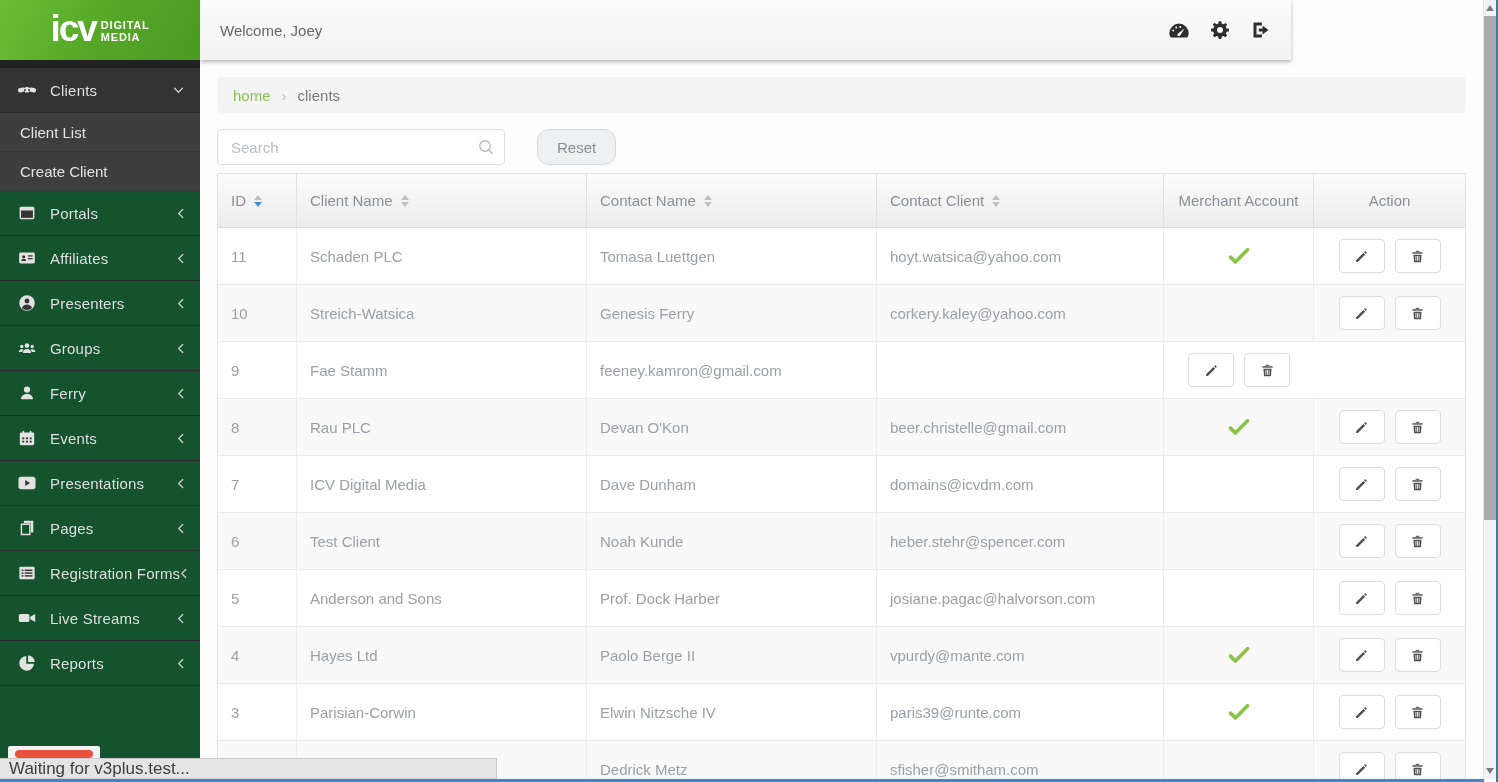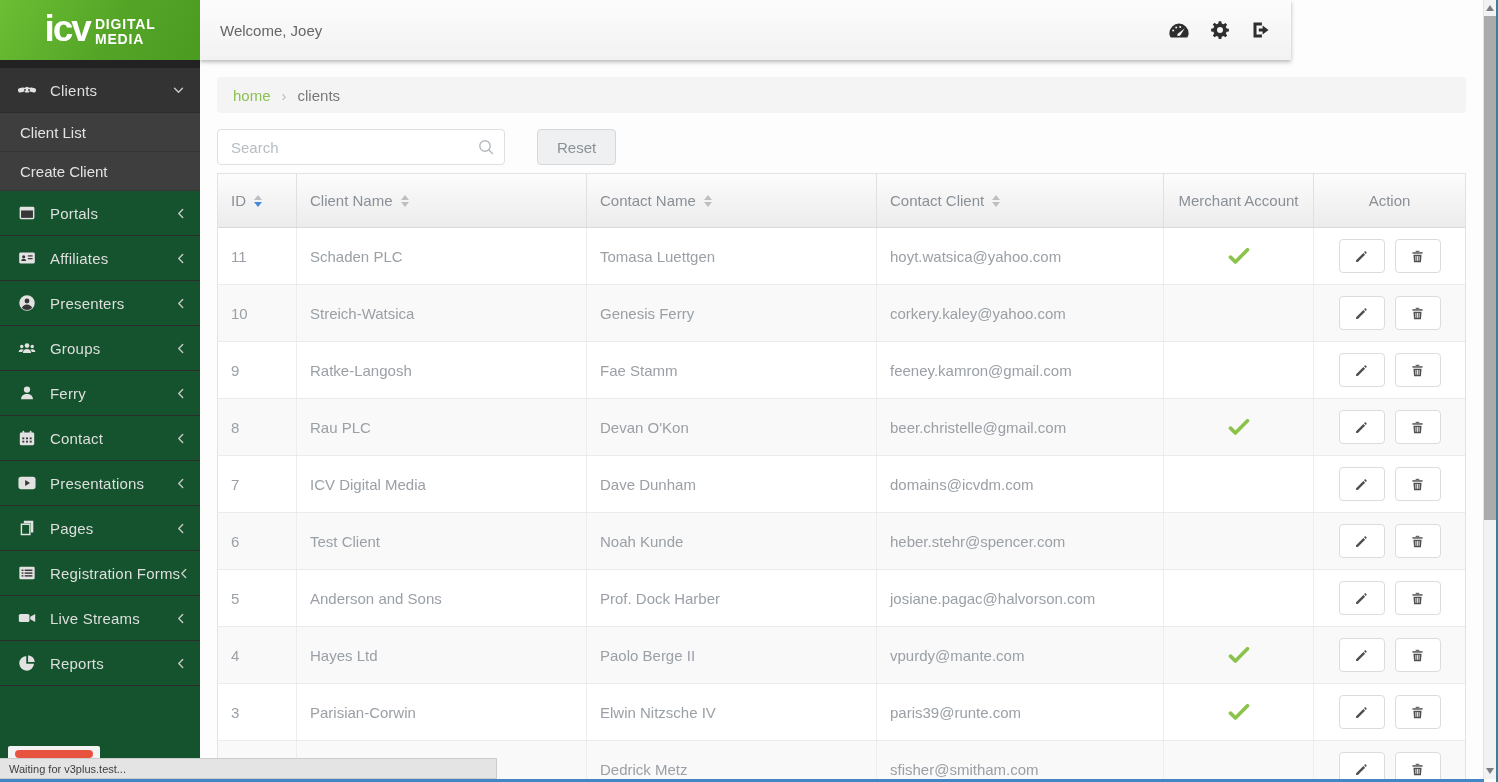--- a/index.html
+++ b/index.html
@@ -13,7 +13,7 @@
   .logo{height:60px;background:linear-gradient(120deg,#6cbe34 0%,#54a527 55%,#4a9b21 100%);
         display:flex;align-items:center;justify-content:center;cursor:pointer;}
   .logo-main{color:#fff;font-weight:bold;font-size:37px;letter-spacing:-2px;line-height:1;transform:translateY(-2px);}
-  .logo-sub{display:flex;flex-direction:column;margin-left:5px;color:#fff;font-size:14px;letter-spacing:.8px;line-height:1.05;font-weight:bold;margin-top:4px;}
+  .logo-sub{display:flex;flex-direction:column;margin-left:5px;color:#fff;font-size:11px;letter-spacing:.8px;line-height:1.05;font-weight:bold;margin-top:4px;}
   .side-top-strip{height:8px;background:#222;}
   .menu{display:block;}
   .side-item{height:44px;display:flex;align-items:center;padding:0 16px;border-bottom:1px solid #2c2c2c;cursor:pointer;}

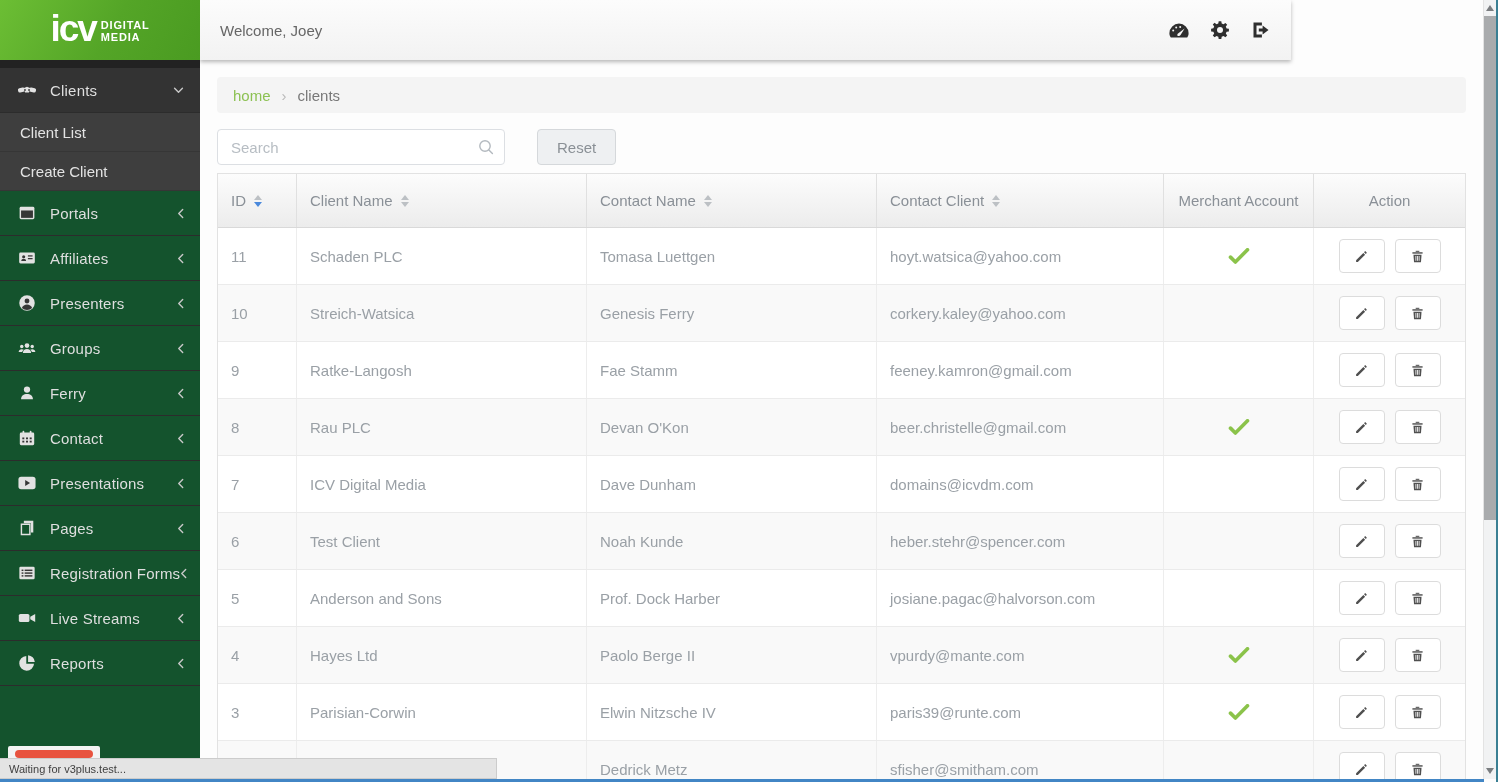--- a/index.html
+++ b/index.html
@@ -52,7 +52,7 @@
   .search-ic{position:absolute;right:9px;top:8px;width:20px;height:20px;color:#b3b9bf;}
   .search-ic svg{width:20px;height:20px;display:block;}
   .btn-reset{margin-left:32px;height:36px;padding:0 19px;background:#eef0f2;border:1px solid #d5d8db;
-             border-radius:4px;color:#8a9096;font-size:15px;cursor:pointer;
+             border-radius:12px;color:#8a9096;font-size:15px;cursor:pointer;
              font-family:"Liberation Sans","DejaVu Sans",sans-serif;}
   
   .table{margin:8px 18px 0 17px;border:1px solid #e2e2e2;background:#fff;}

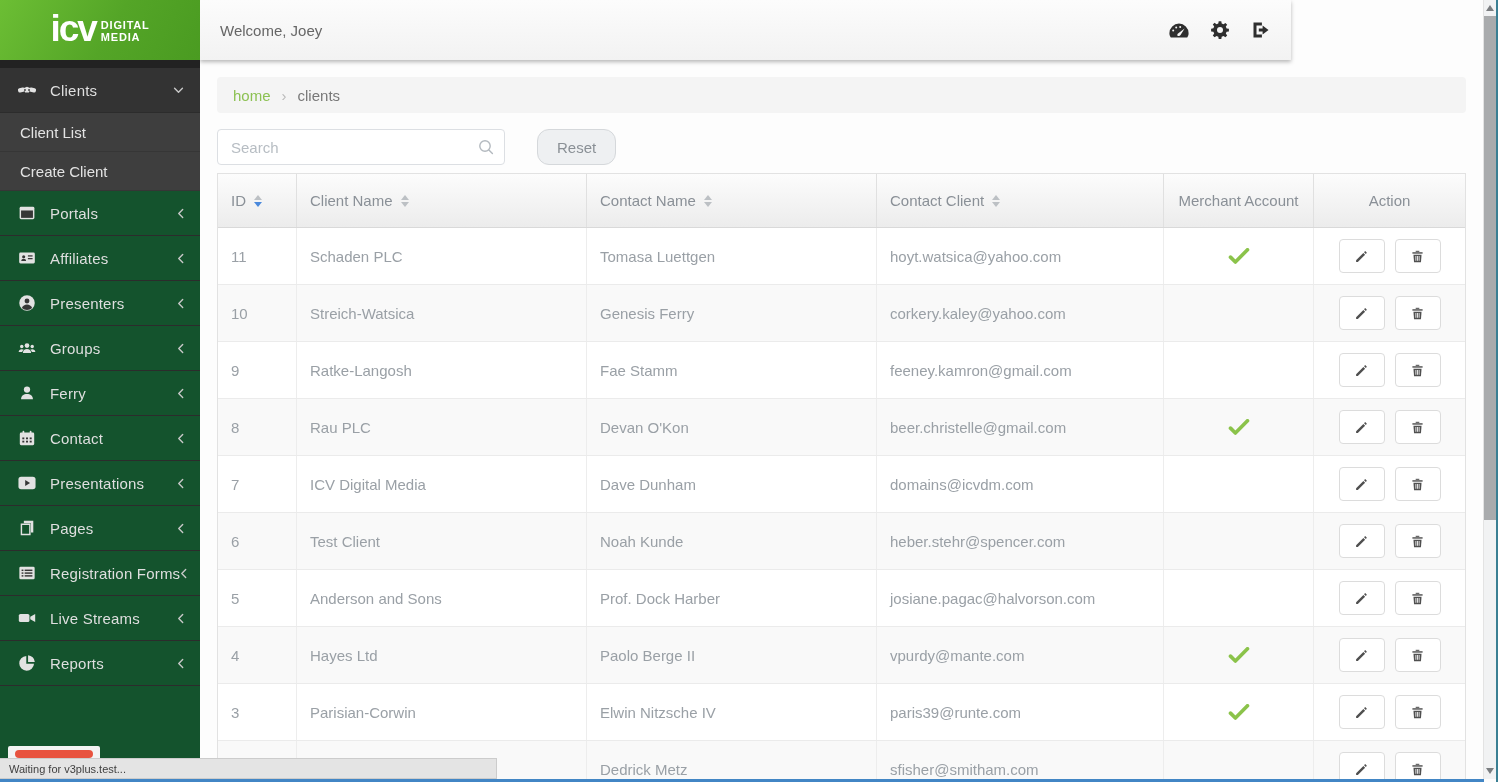--- a/index.html
+++ b/index.html
@@ -494,7 +494,6 @@
           </div>
           <div class="tr grid">
             <div class="td">9</div>
-            <div class="td">Ratke-Langosh</div>
             <div class="td">Fae Stamm</div>
             <div class="td">feeney.kamron@gmail.com</div>
             <div class="td center"></div>

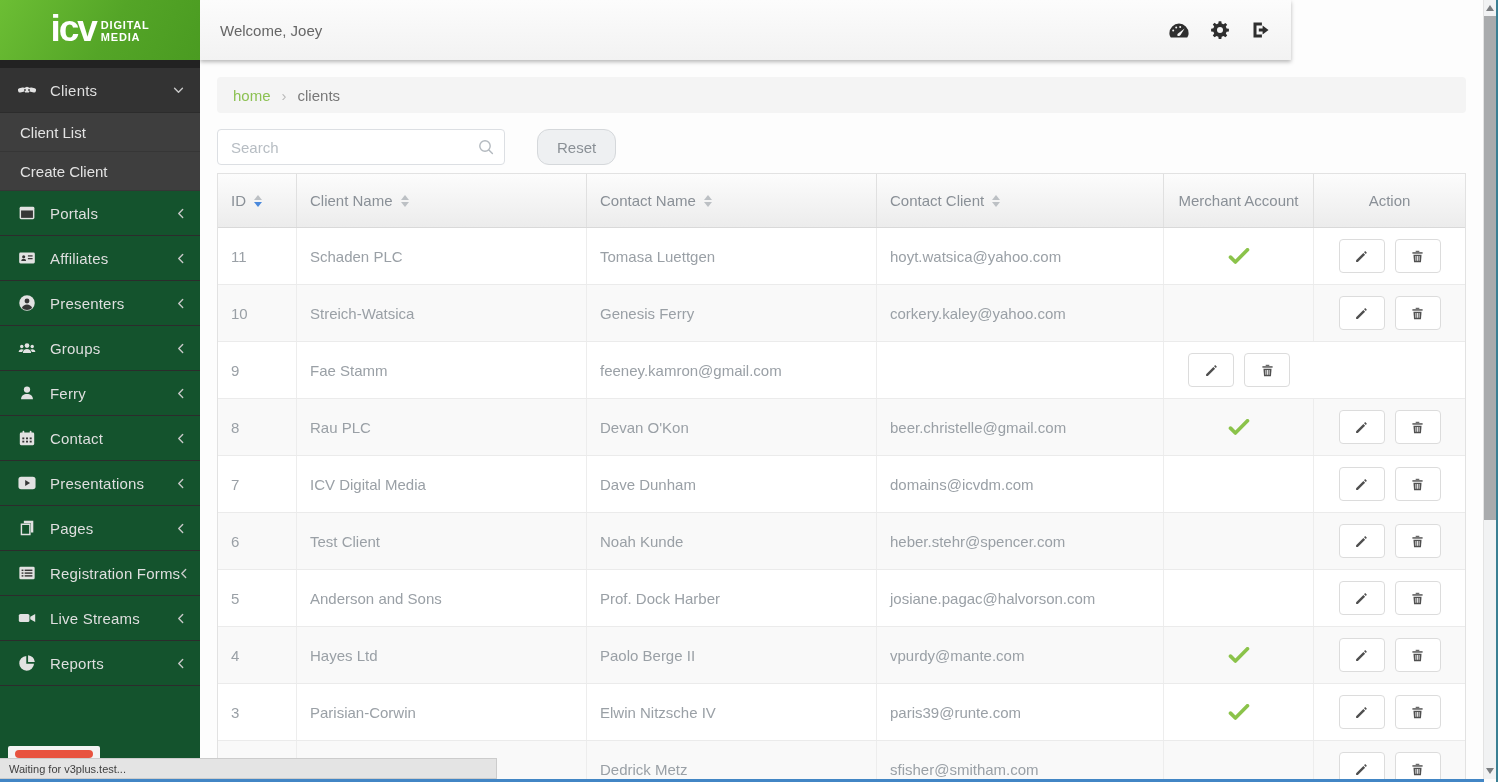--- a/index.html
+++ b/index.html
@@ -234,7 +234,7 @@
               </g>
             </svg>
           </span>
-          <span class="lbl">Contact</span>
+          <span class="lbl">Events</span>
           <span class="chev">
             <svg viewBox="0 0 8 12" width="7" height="11">
               <path d="M6.5 1.5L2 6l4.5 4.5" fill="none" stroke="currentColor" stroke-width="1.6" stroke-linecap="round" stroke-linejoin="round"></path>

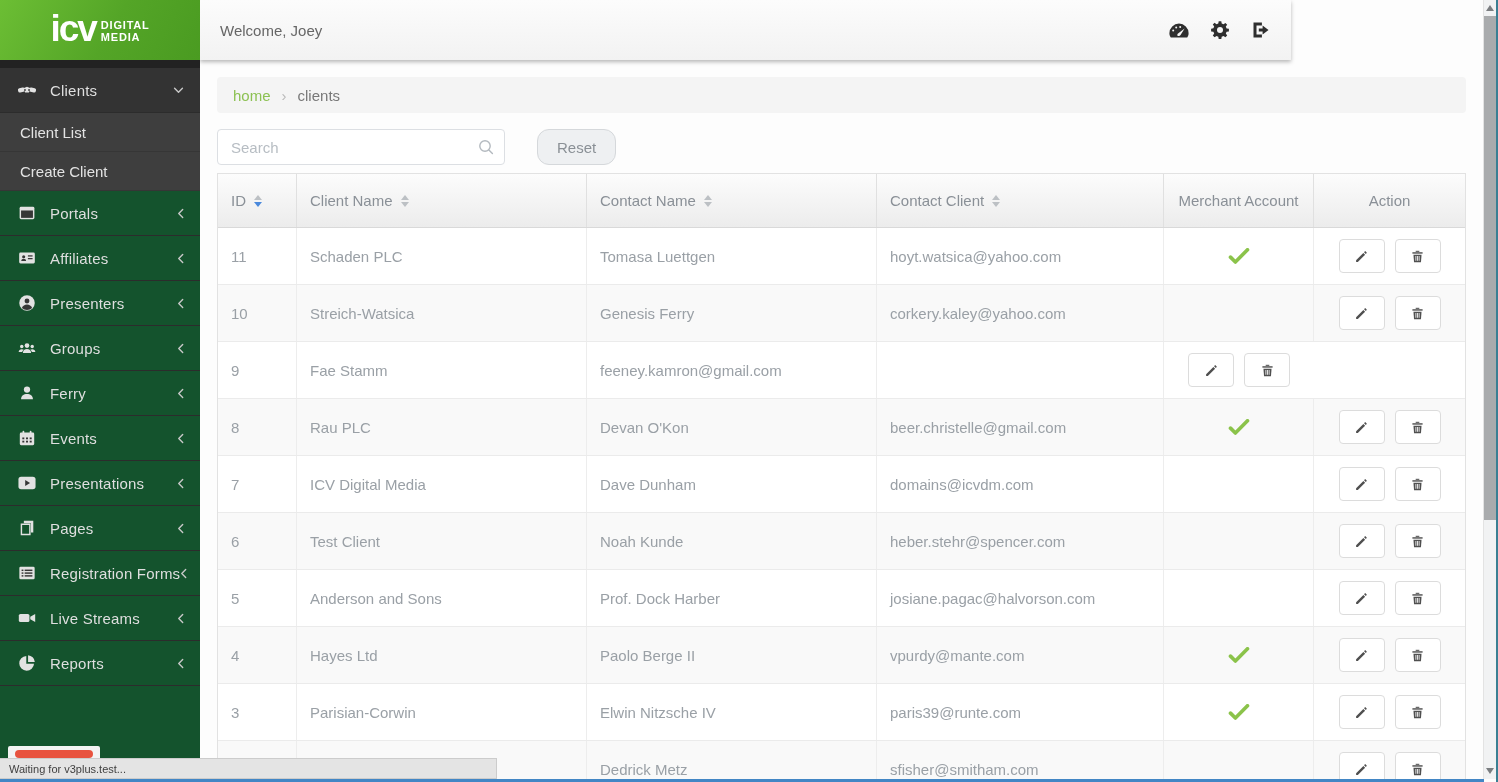--- a/index.html
+++ b/index.html
@@ -82,7 +82,7 @@
   .statusbar{position:absolute;left:0;top:758px;width:497px;height:21px;background:#e4e4e4;
              border:1px solid #cccccc;border-left:none;box-sizing:border-box;z-index:7;
              display:flex;align-items:center;}
-  .statusbar span{color:#3f3f3f;font-size:11px;padding-left:9px;}
+  .statusbar span{color:#3f3f3f;font-size:17px;padding-left:9px;}
   .edge-bottom{position:absolute;left:0;top:779px;width:1484px;height:3px;background:#4286c5;z-index:9;}
   .edge-right{position:absolute;right:0;top:0;width:2px;height:782px;background:#3a7f93;z-index:9;}
   

